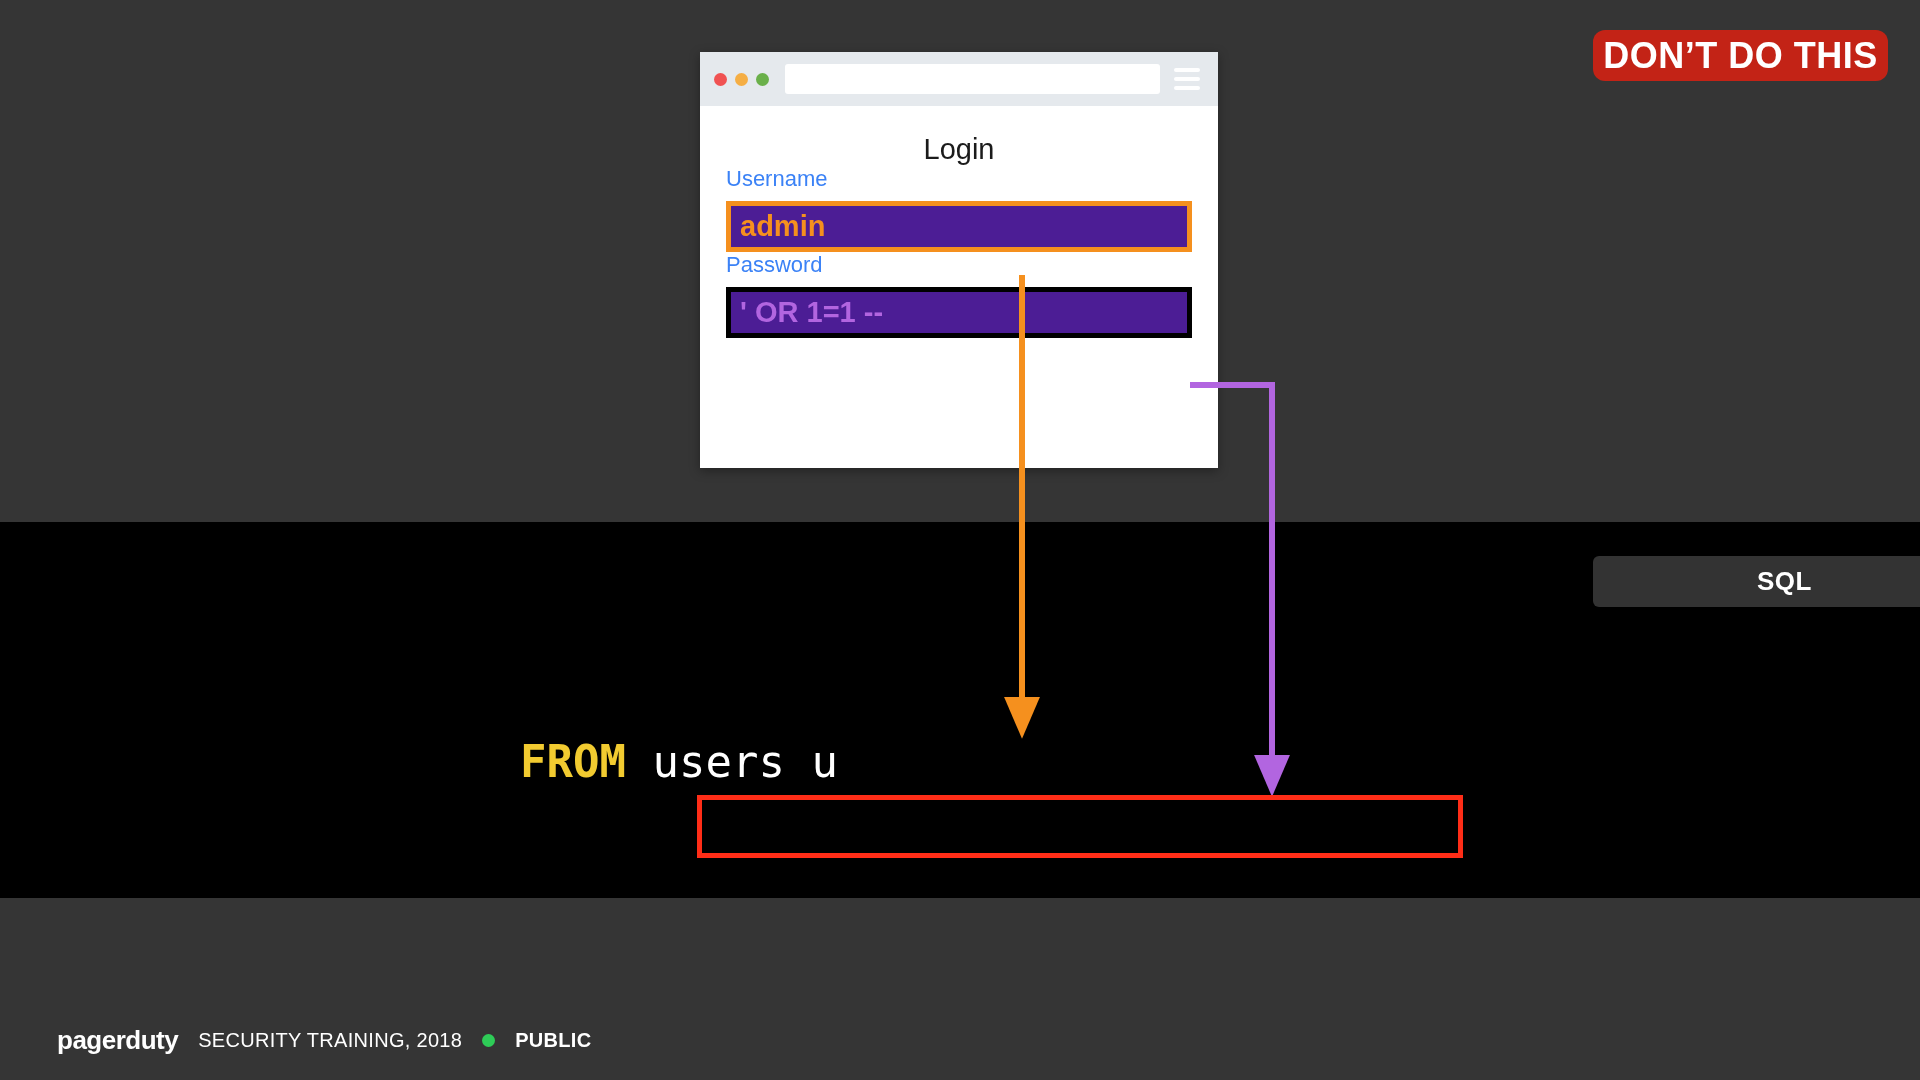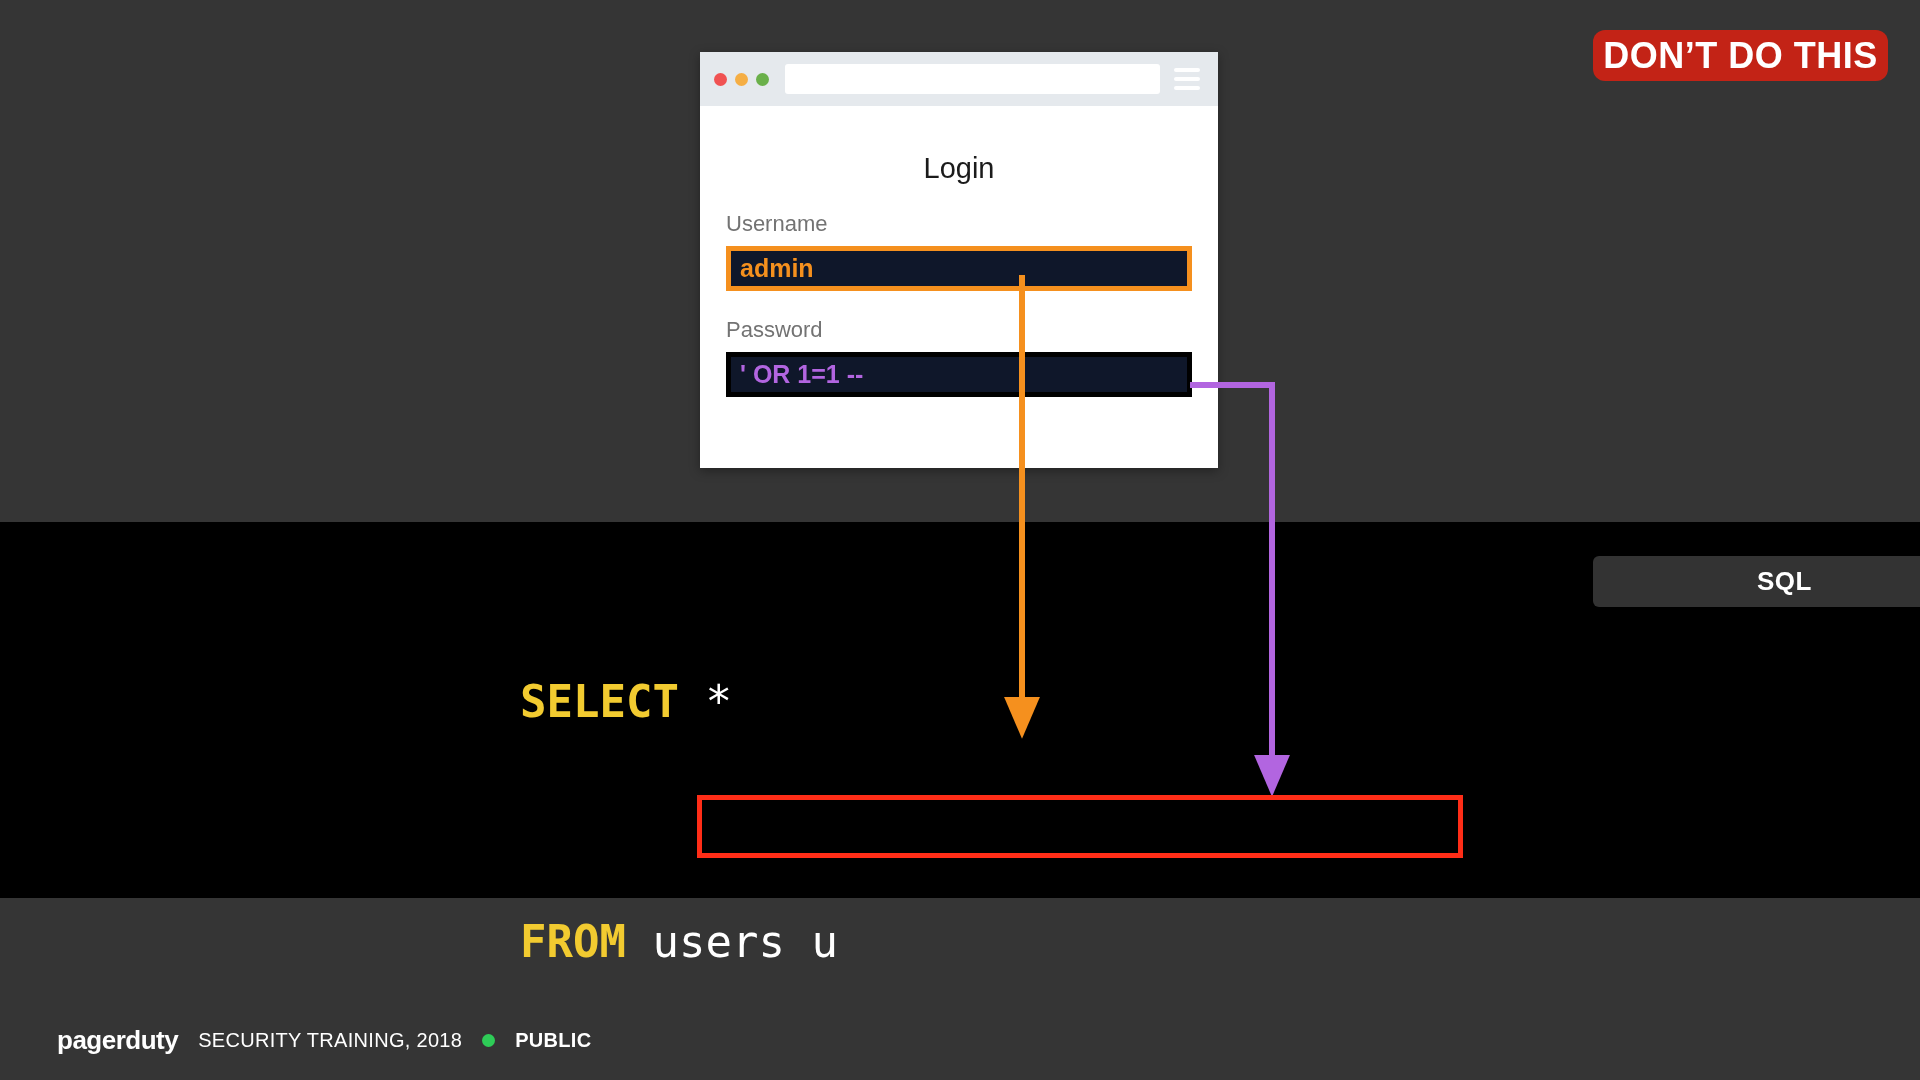--- a/index.html
+++ b/index.html
@@ -122,7 +122,7 @@
     text-align: center;
     font-size: 29px;
     color: #1b1b1b;
-    margin-top: 46px;
+    margin-top: 27px;
     font-weight: normal;
   }
   .field-label {

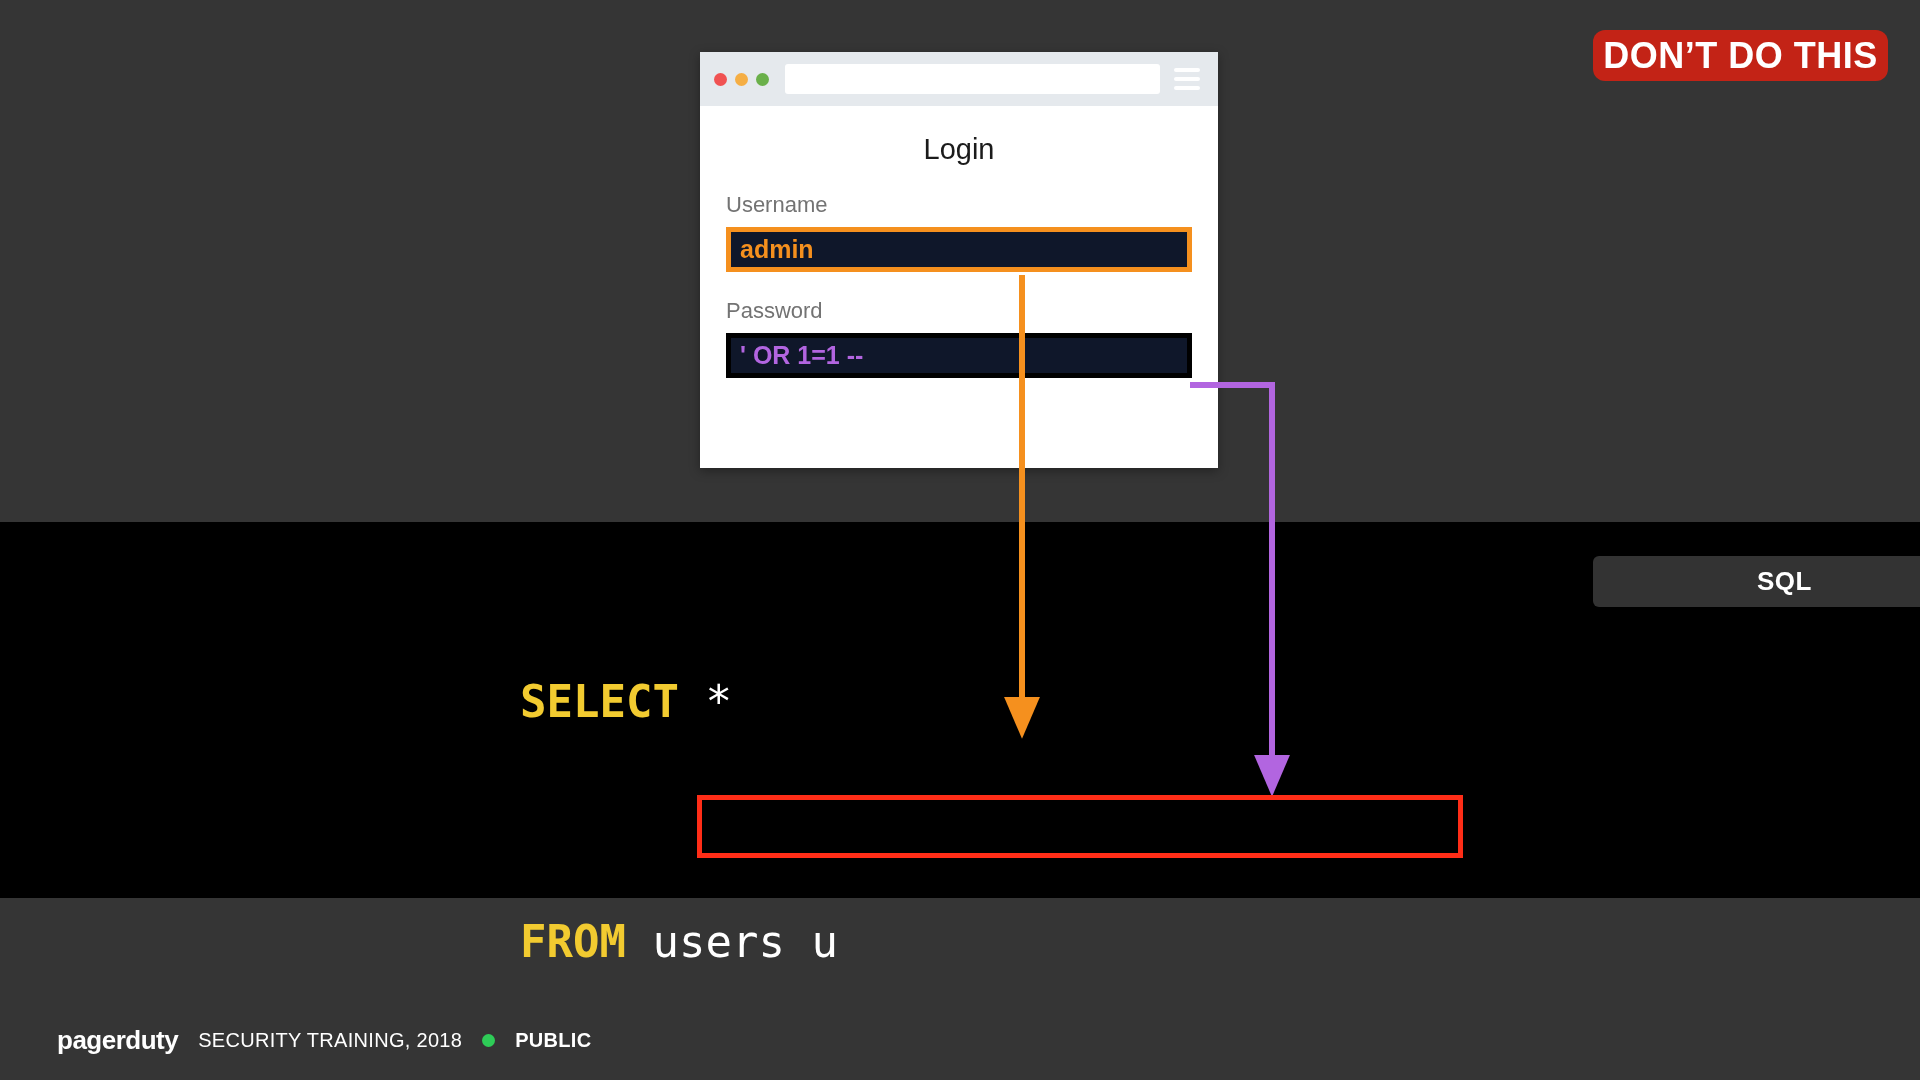--- a/index.html
+++ b/index.html
@@ -127,8 +127,7 @@
   }
   .field-label {
     font-size: 22px;
-    color: #737373;
-    margin-top: 26px;
+    color: #3b82f6;
     margin-bottom: 9px;
   }
   .field-box {

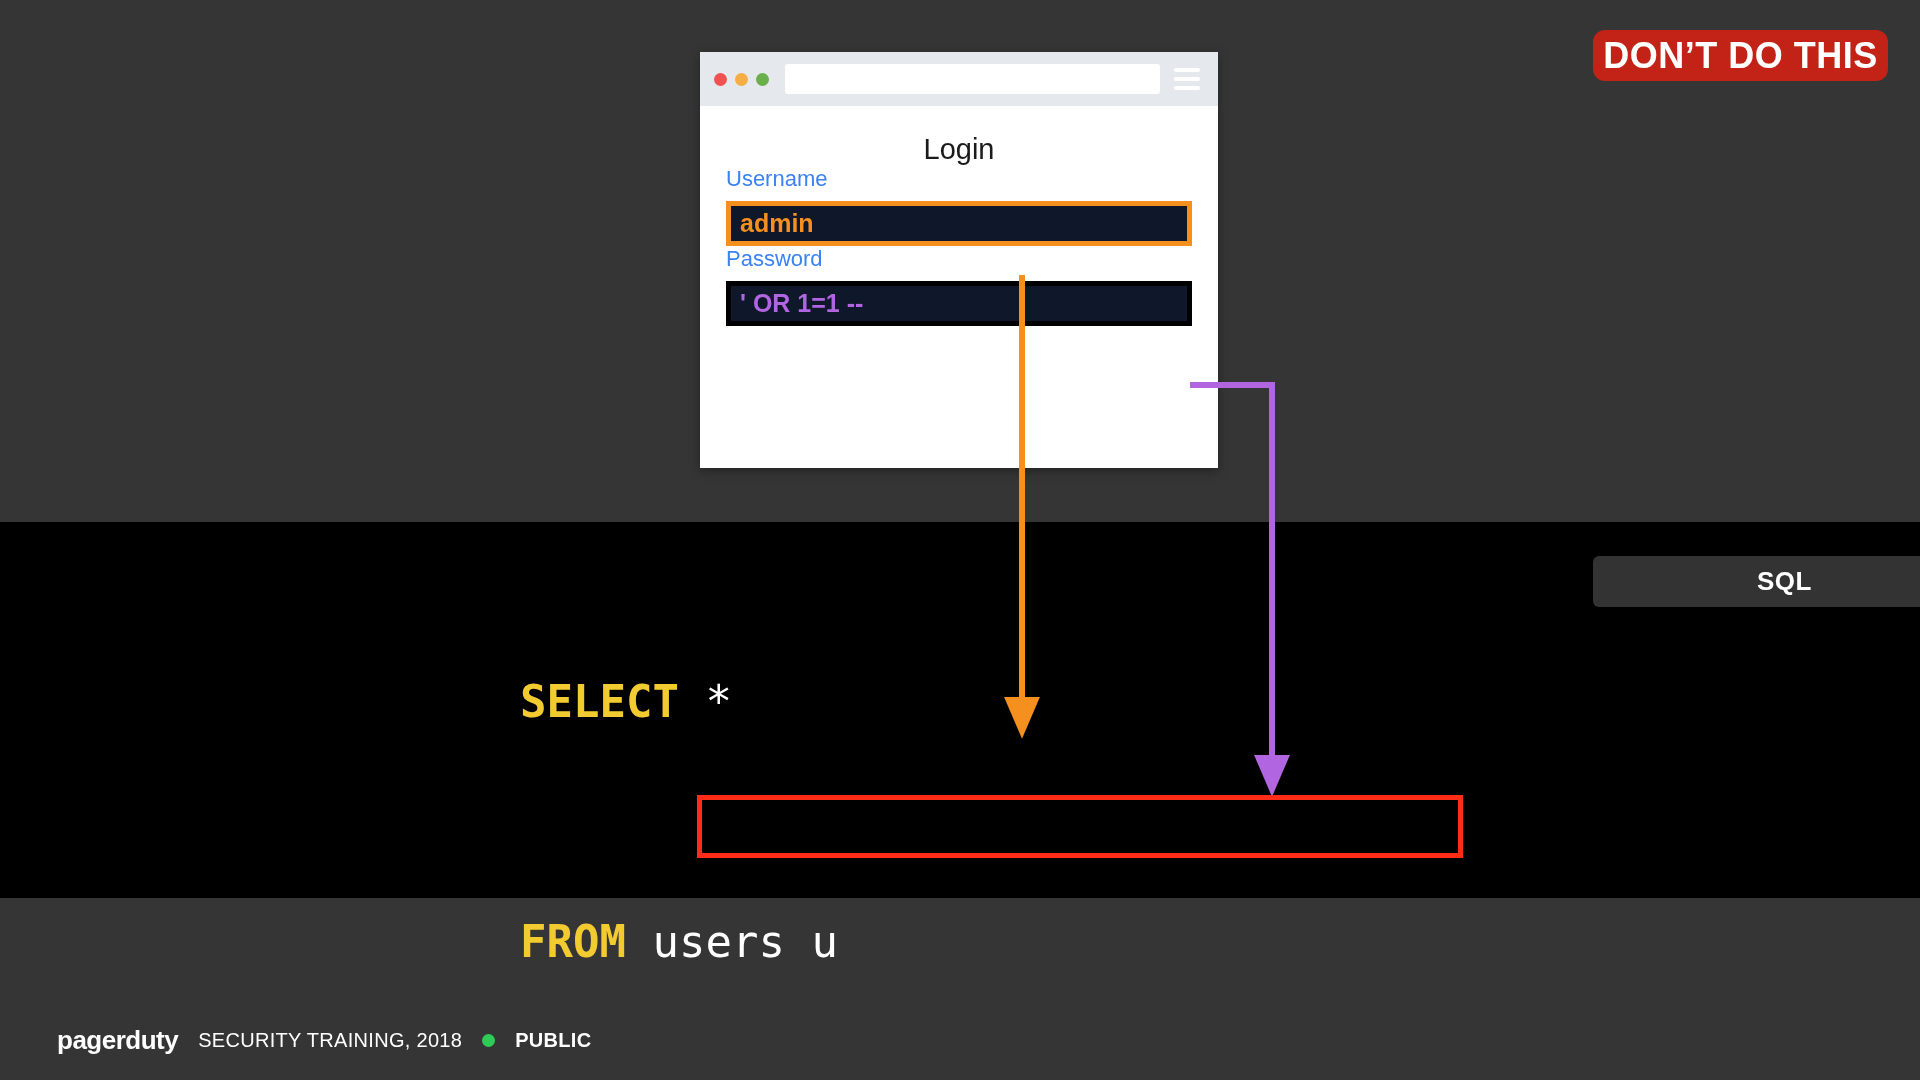--- a/index.html
+++ b/index.html
@@ -131,13 +131,13 @@
     margin-bottom: 9px;
   }
   .field-box {
-    height: 45px;
-    background: #0f172a;
+    height: 51px;
+    background: #4c1d95;
     box-sizing: border-box;
     display: flex;
     align-items: center;
     padding-left: 9px;
-    font-size: 25px;
+    font-size: 29px;
     font-weight: bold;
   }
   .field-box.username {

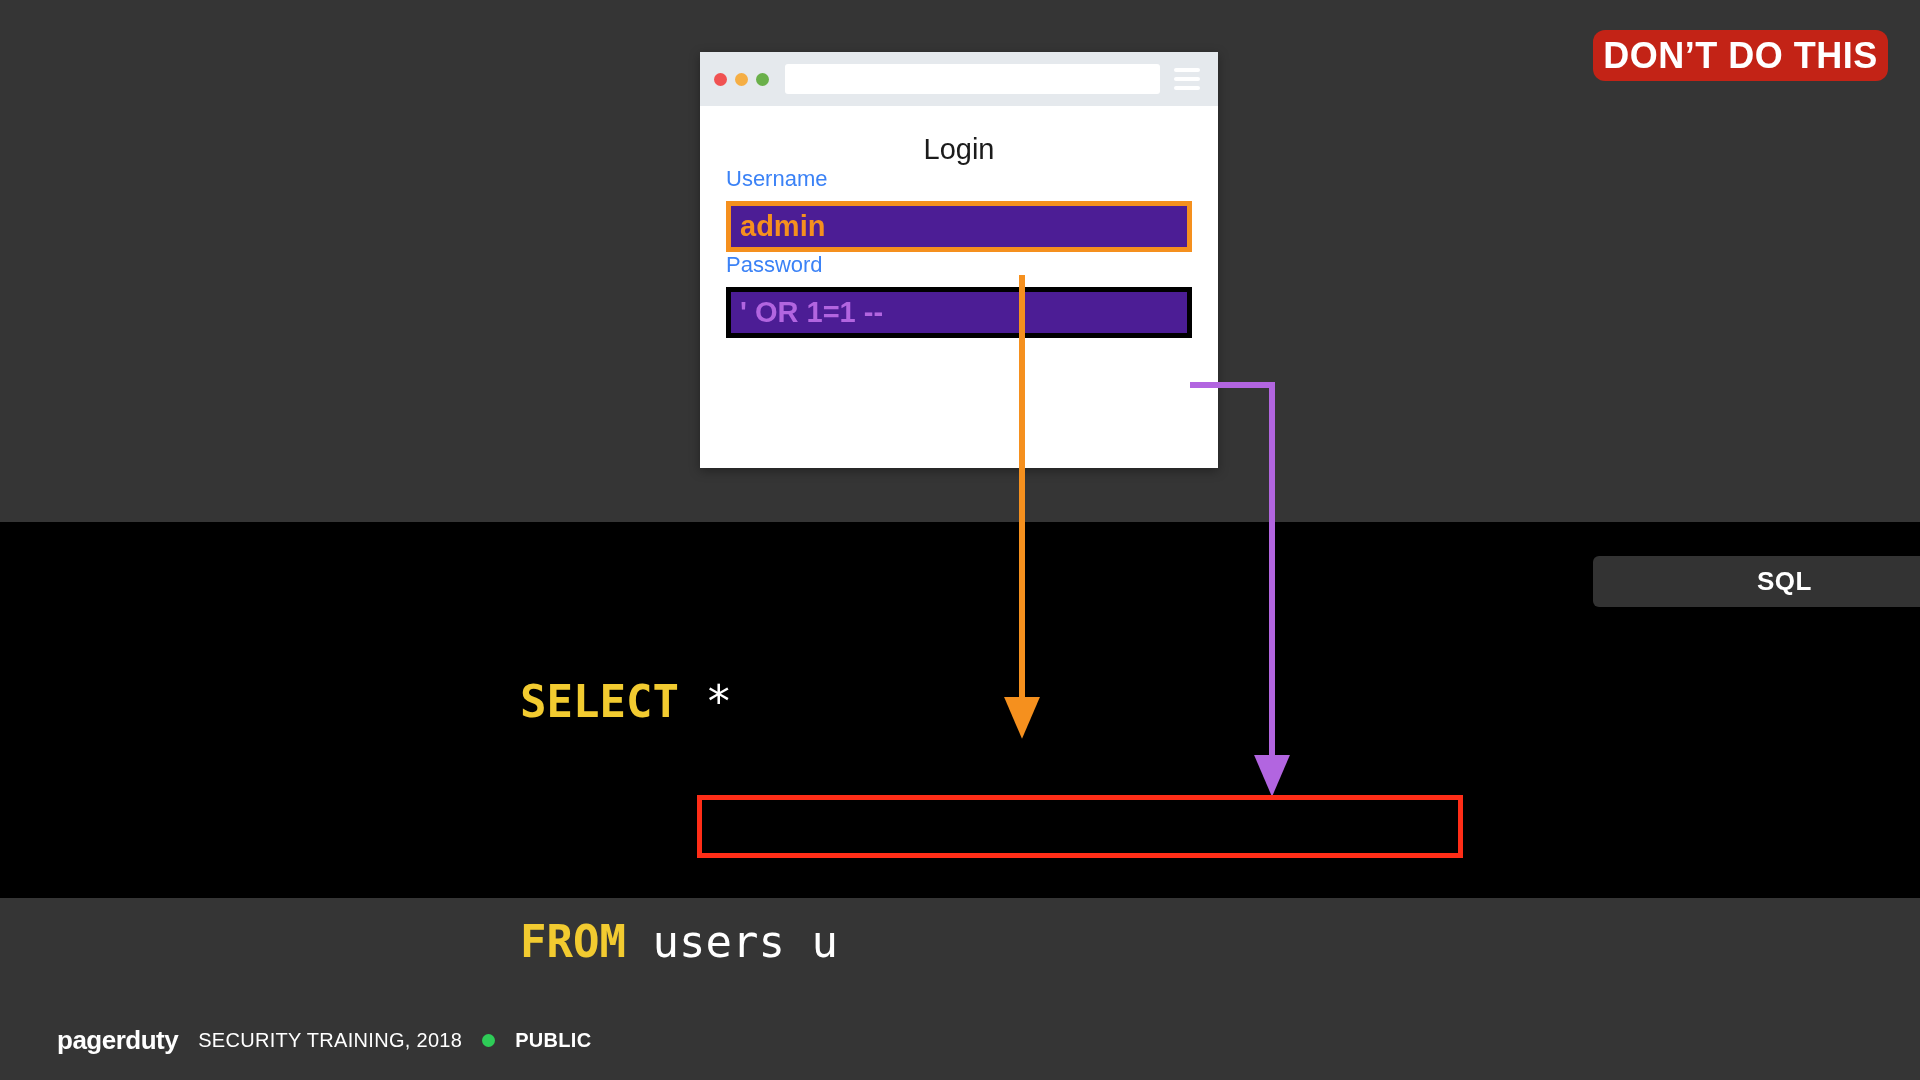--- a/index.html
+++ b/index.html
@@ -265,7 +265,6 @@
 </svg>
 
 <div class="code">
-  <div class="code-line"><span class="kw">SELECT</span><span> *</span></div>
 
   <div class="code-line"><span class="kw">FROM</span><span> users u</span></div>
 

